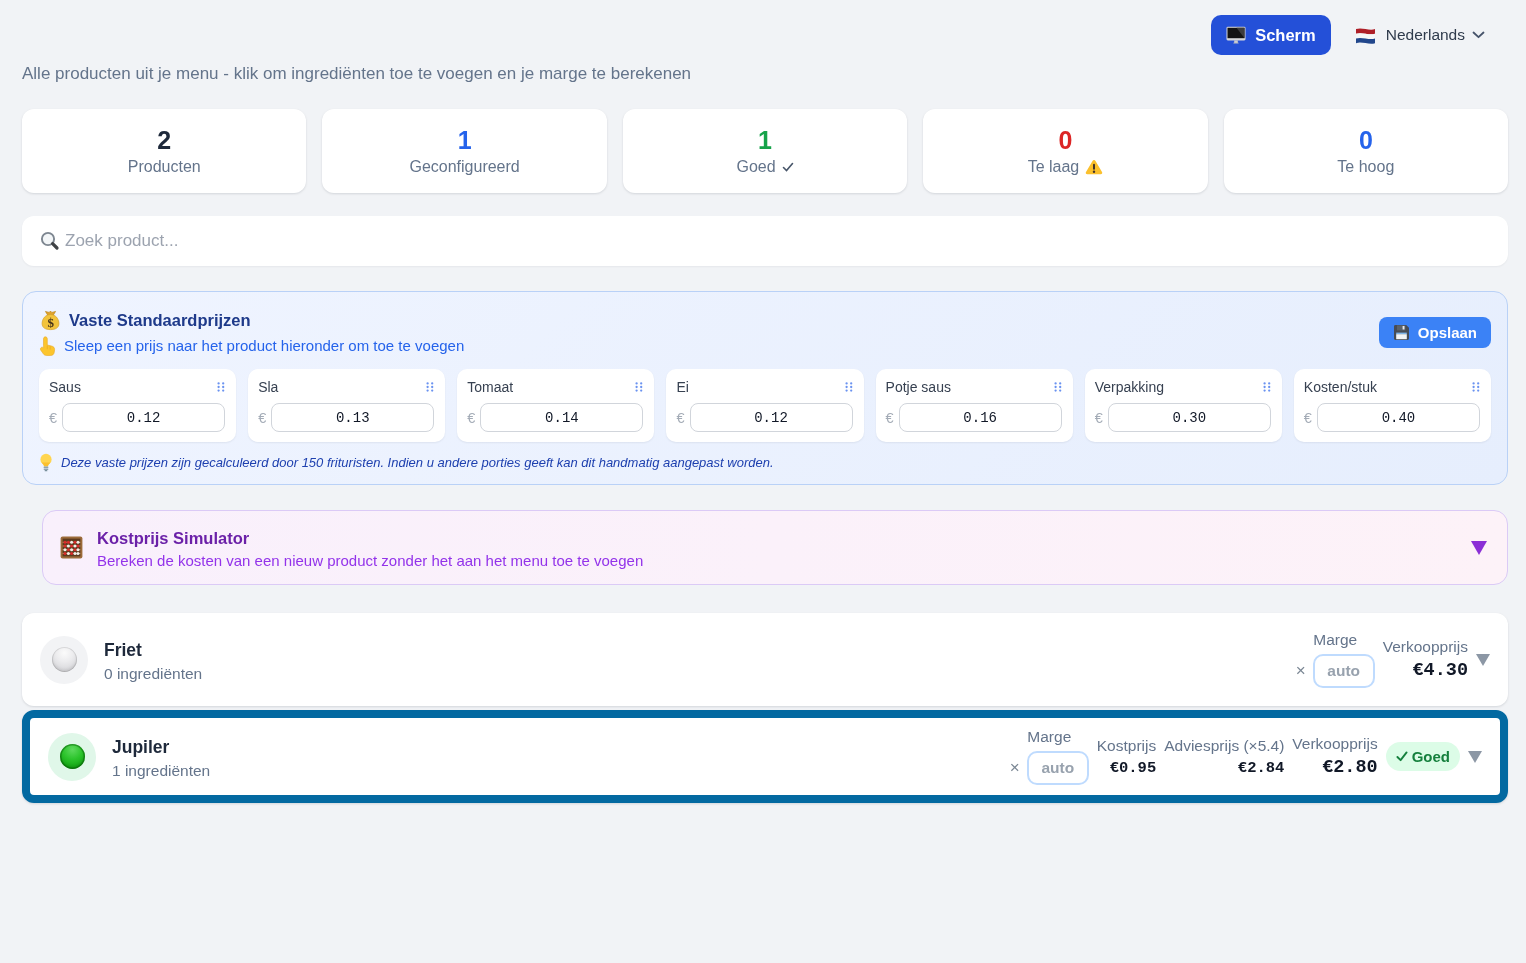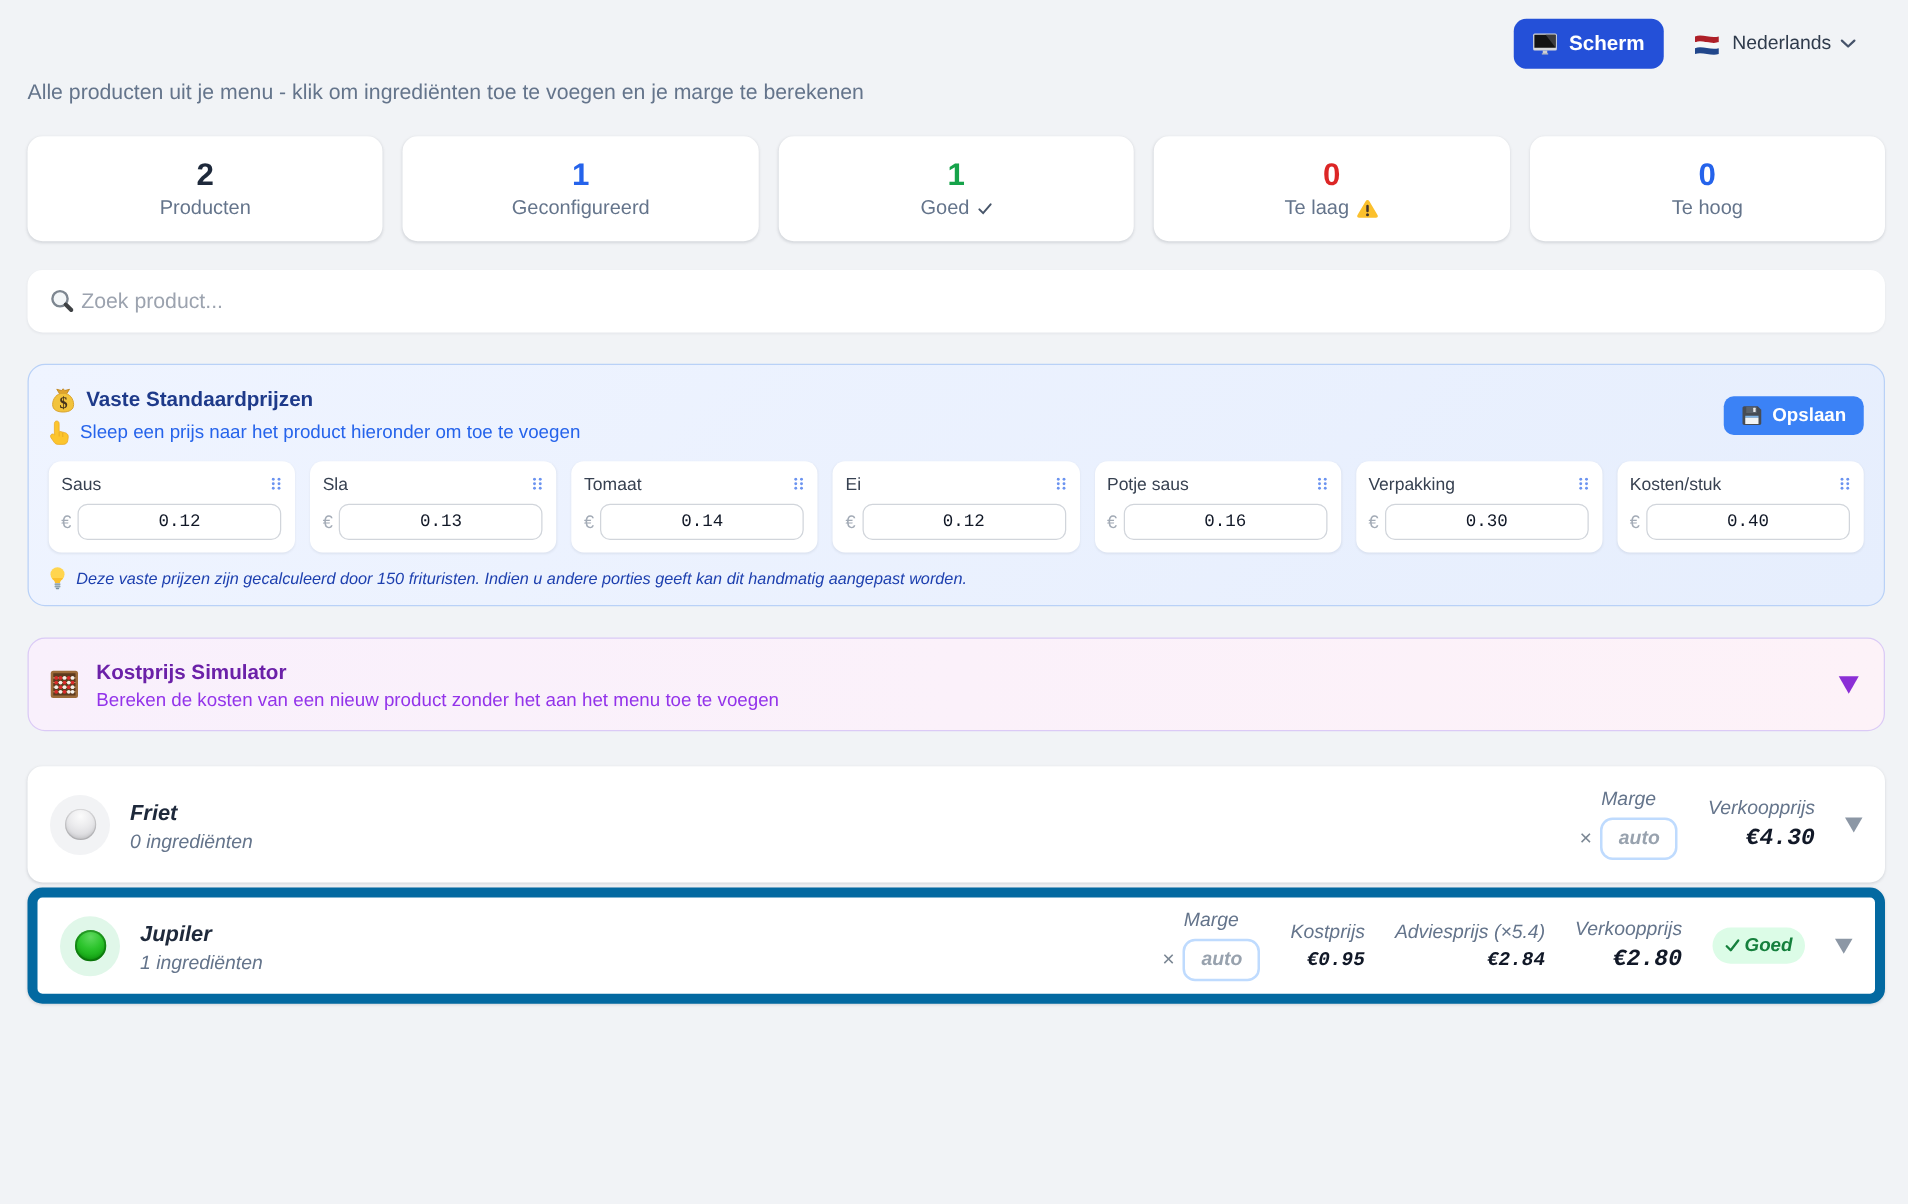--- a/index.html
+++ b/index.html
@@ -57,7 +57,7 @@
   .panel-purple {
     margin-top:25px; border:1.5px solid #dbcaf6; border-radius:14px;
     background:linear-gradient(90deg,#f9f0fc 0%,#fdf2f8 100%);
-    height:75px; display:flex; align-items:center; padding:0 20px 0 17px;
+    height:75px; display:flex; align-items:center; padding:0 20px 0 17px;margin-left:20px;
   }
   .pp-text { margin-left:14px; flex:1; }
   .pp-title { font-size:16.5px; font-weight:bold; color:#6b21a8; line-height:22px; }

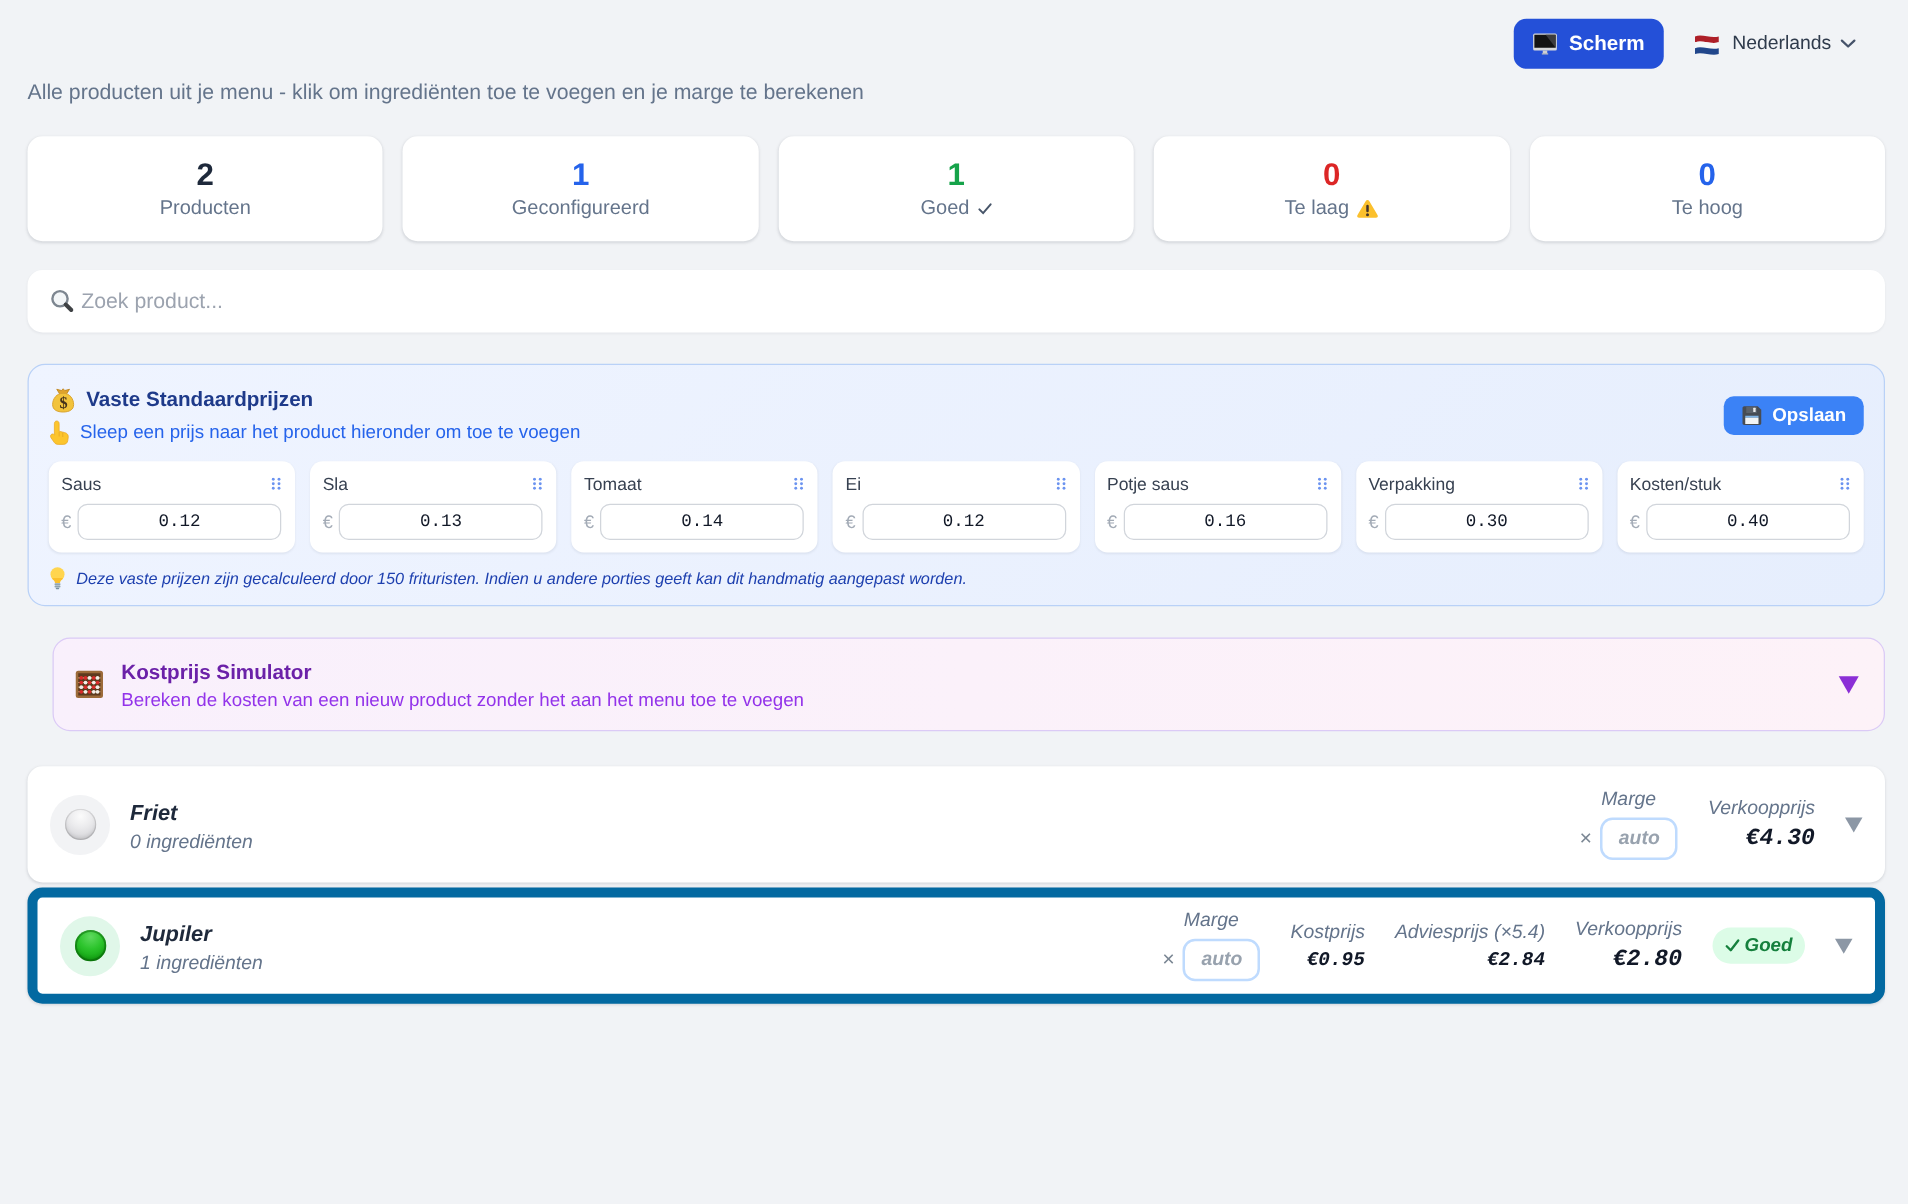--- a/index.html
+++ b/index.html
@@ -64,7 +64,7 @@
   .pp-sub { font-size:15px; color:#9333ea; margin-top:3px; }
   .tri-purple { width:0; height:0; border-left:8px solid transparent; border-right:8px solid transparent; border-top:14px solid #8b2fd6; }
   
-  .product { margin-top:28px; background:#fff; border-radius:12px; height:93px; box-shadow:0 1px 2px rgba(15,23,42,.05),0 1px 3px rgba(15,23,42,.08); display:flex; align-items:center; padding:13px 18px;font-style:italic; }
+  .product { margin-top:28px; background:#fff; border-radius:12px; height:93px; box-shadow:0 1px 2px rgba(15,23,42,.05),0 1px 3px rgba(15,23,42,.08); display:flex; align-items:center; padding:13px 18px; }
   .product.green { margin-top:4px; border:8px solid #0369a1; }
   .avatar { width:48px; height:48px; border-radius:50%; display:flex; align-items:center; justify-content:center; flex:none; }
   .avatar.gray { background:#f2f3f5; }

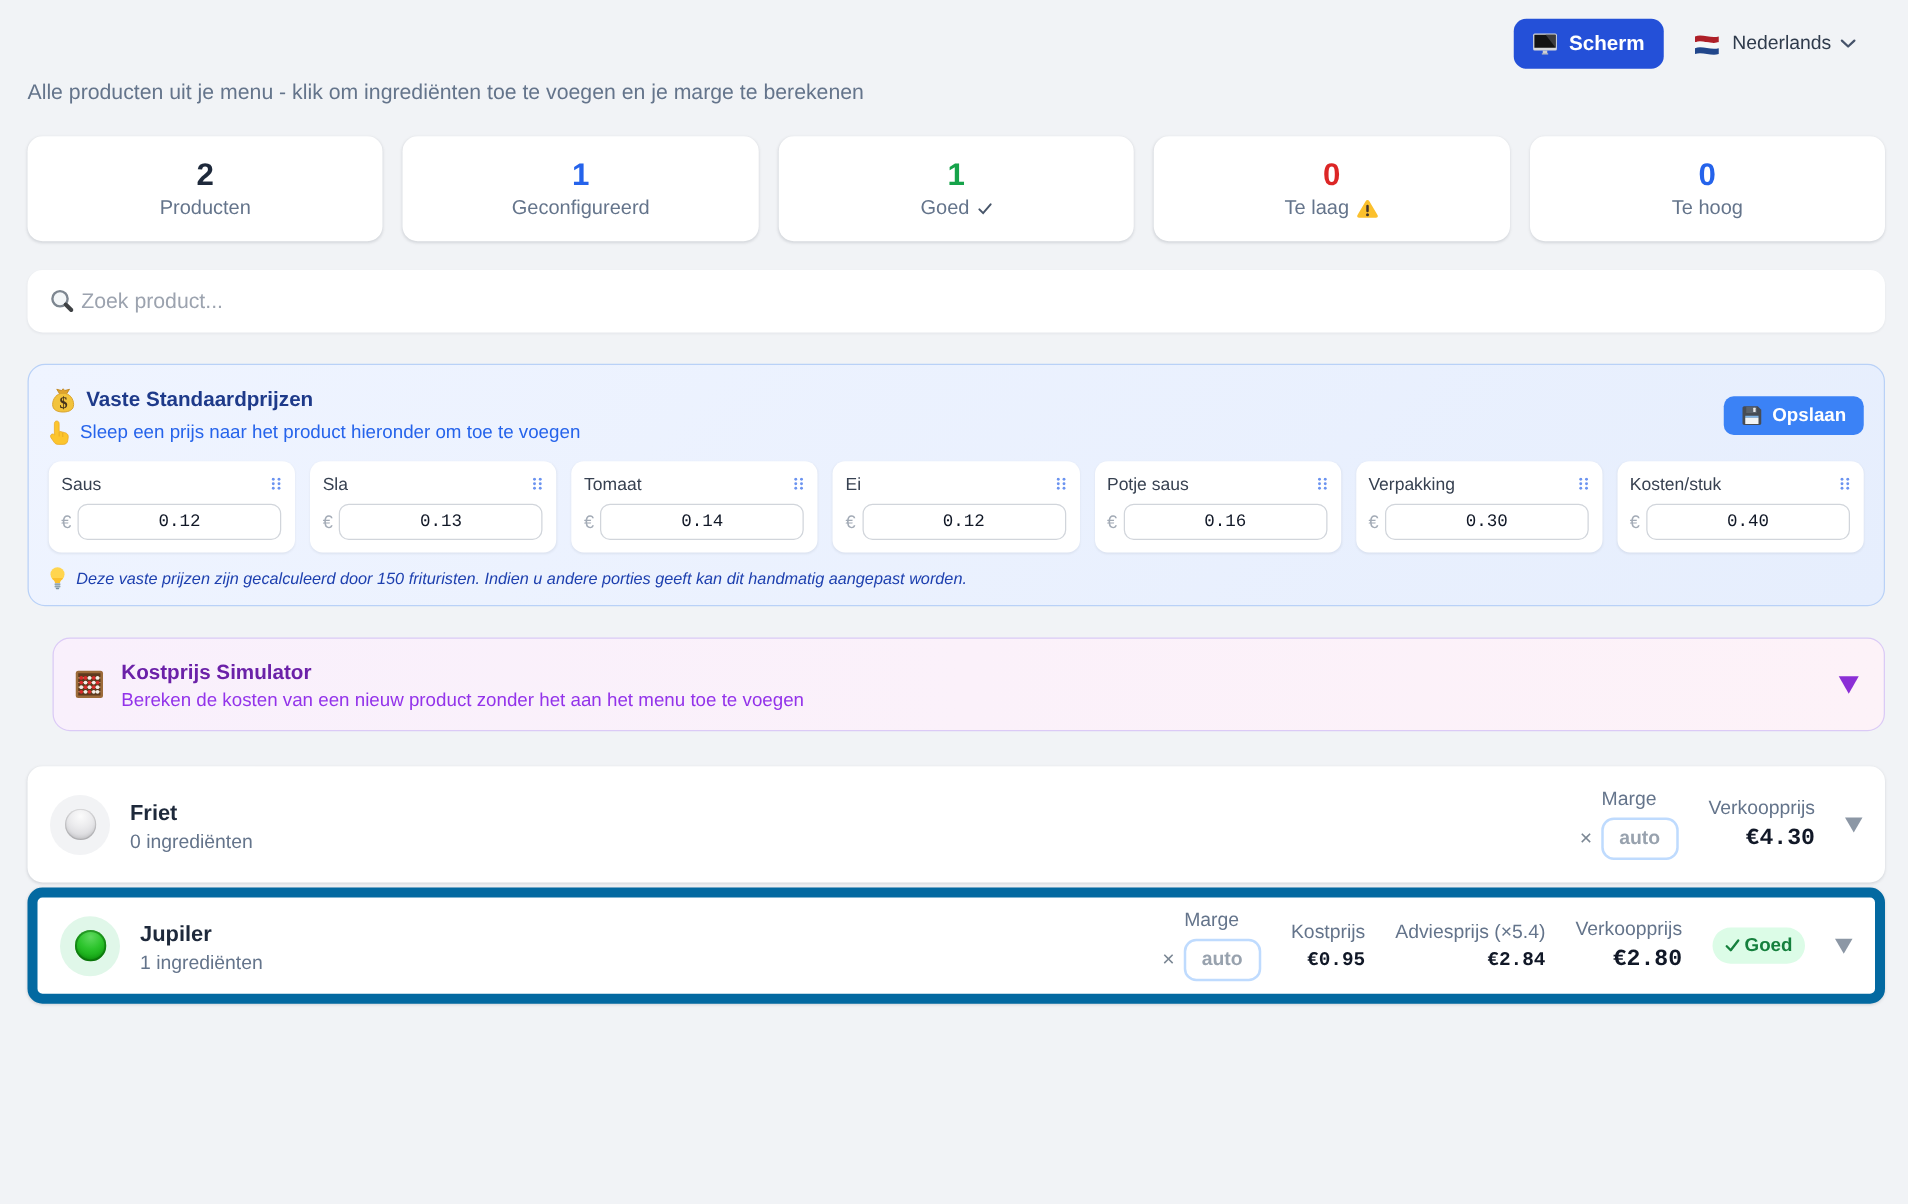--- a/index.html
+++ b/index.html
@@ -75,7 +75,7 @@
   .p-info { margin-left:16px; flex:1; padding-top:3px; }
   .p-name { font-size:17.5px; font-weight:bold; color:#1e293b; line-height:21px; }
   .p-ing { font-size:15.5px; color:#64748b; margin-top:4px; }
-  .p-right { display:flex; align-items:center; gap:24px; }
+  .p-right { display:flex; align-items:center; gap:8px; }
   .marge { display:flex; flex-direction:column; align-items:center; }
   .marge .m-lbl { font-size:15.5px; color:#64748b; line-height:18px; }
   .m-row { display:flex; align-items:center; gap:7px; margin-top:5px; }

